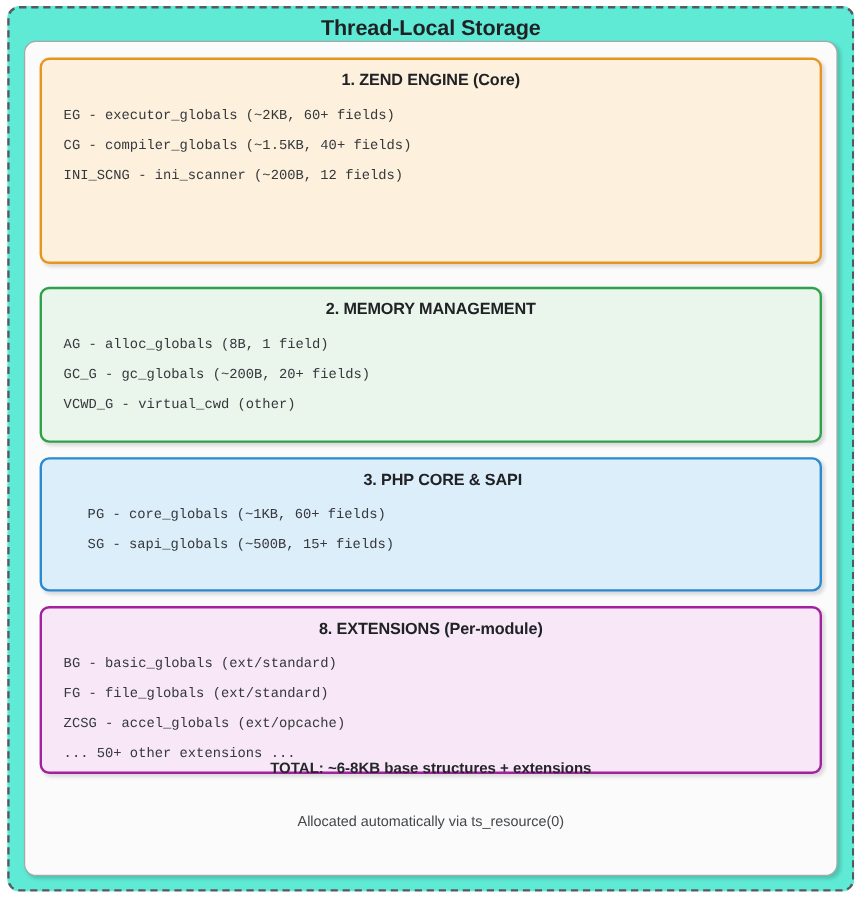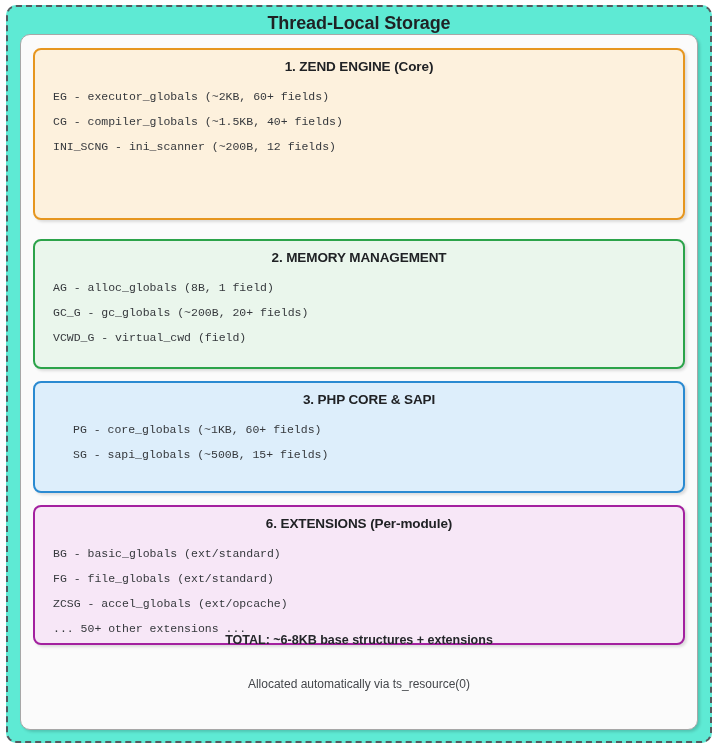--- a/index.html
+++ b/index.html
@@ -146,7 +146,7 @@
         <ul class="entry-list">
           <li class="entry">AG - alloc_globals (8B, 1 field)</li>
           <li class="entry">GC_G - gc_globals (~200B, 20+ fields)</li>
-          <li class="entry">VCWD_G - virtual_cwd (field)</li>
+          <li class="entry">VCWD_G - virtual_cwd (other)</li>
         </ul>
       </div>
 

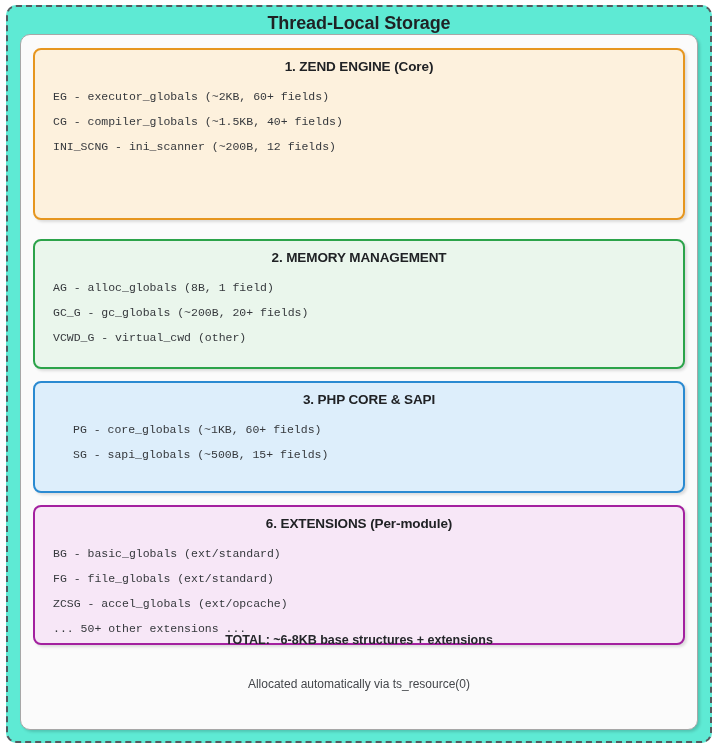--- a/index.html
+++ b/index.html
@@ -159,7 +159,7 @@
       </div>
 
       <div class="section-card extension">
-        <div class="section-title">6. EXTENSIONS (Per-module)</div>
+        <div class="section-title">8. EXTENSIONS (Per-module)</div>
         <ul class="entry-list">
           <li class="entry">BG - basic_globals (ext/standard)</li>
           <li class="entry">FG - file_globals (ext/standard)</li>

